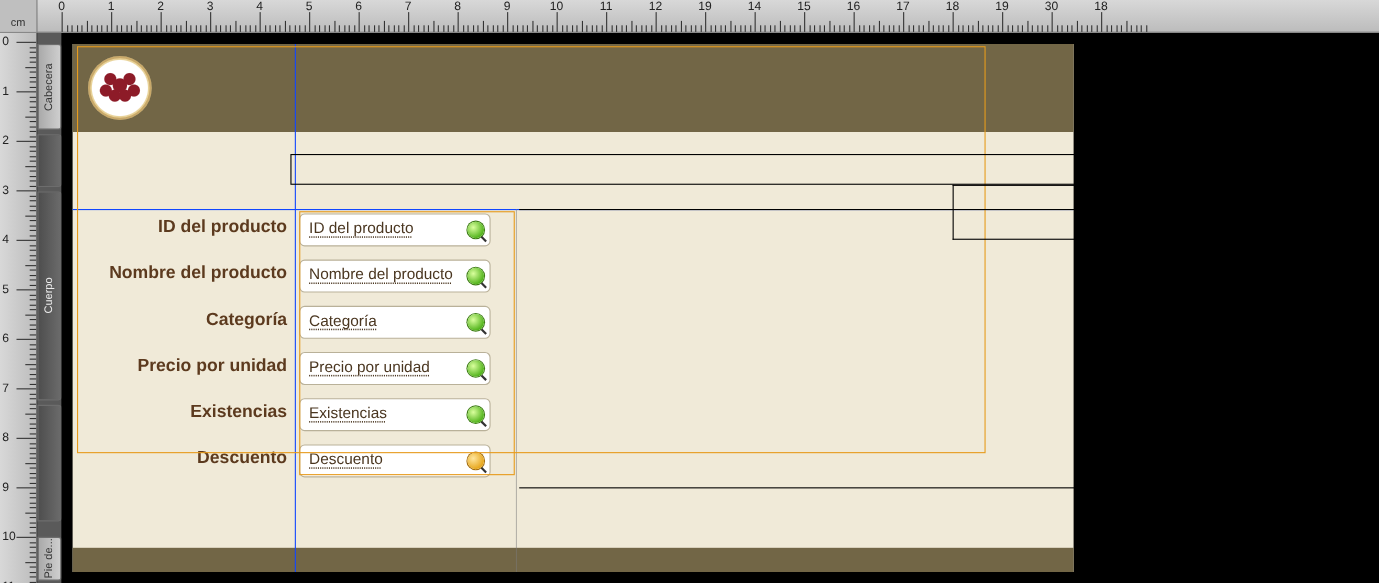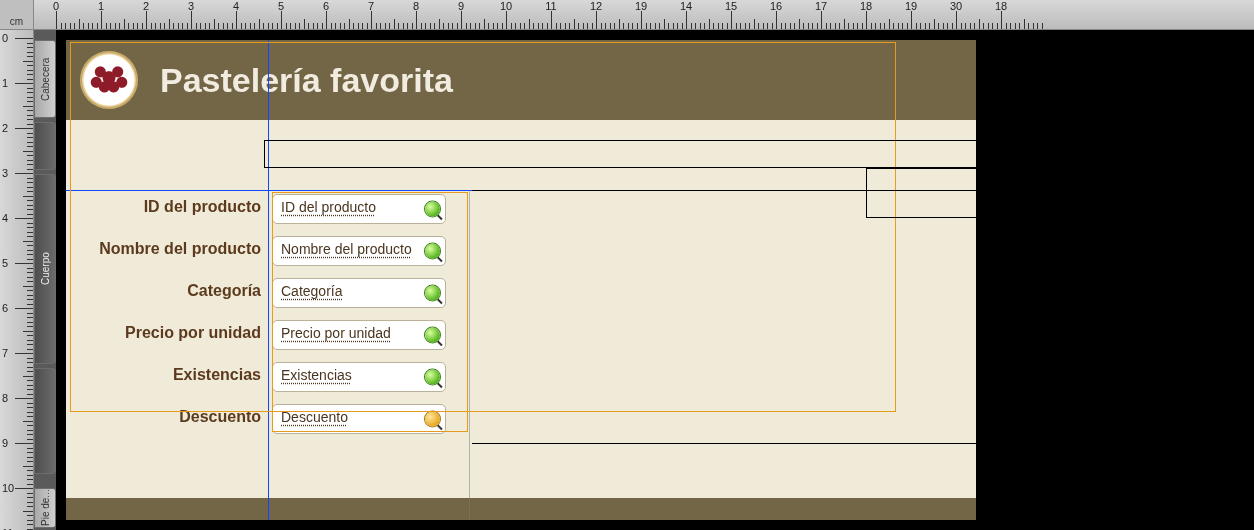--- a/index.html
+++ b/index.html
@@ -637,7 +637,6 @@
 
     <div class="header-band">
       <div class="cake-icon"></div>
-      <div class="header-title">Pastelería favorita</div>
     </div>
 
 

